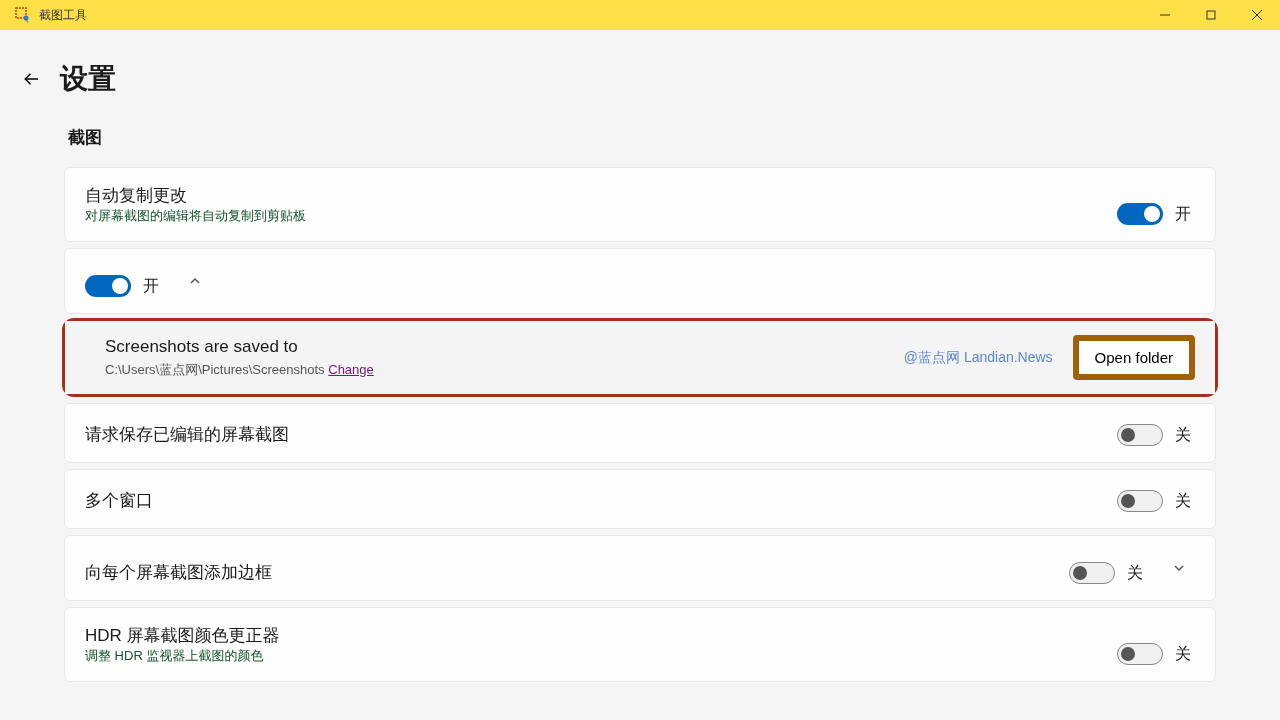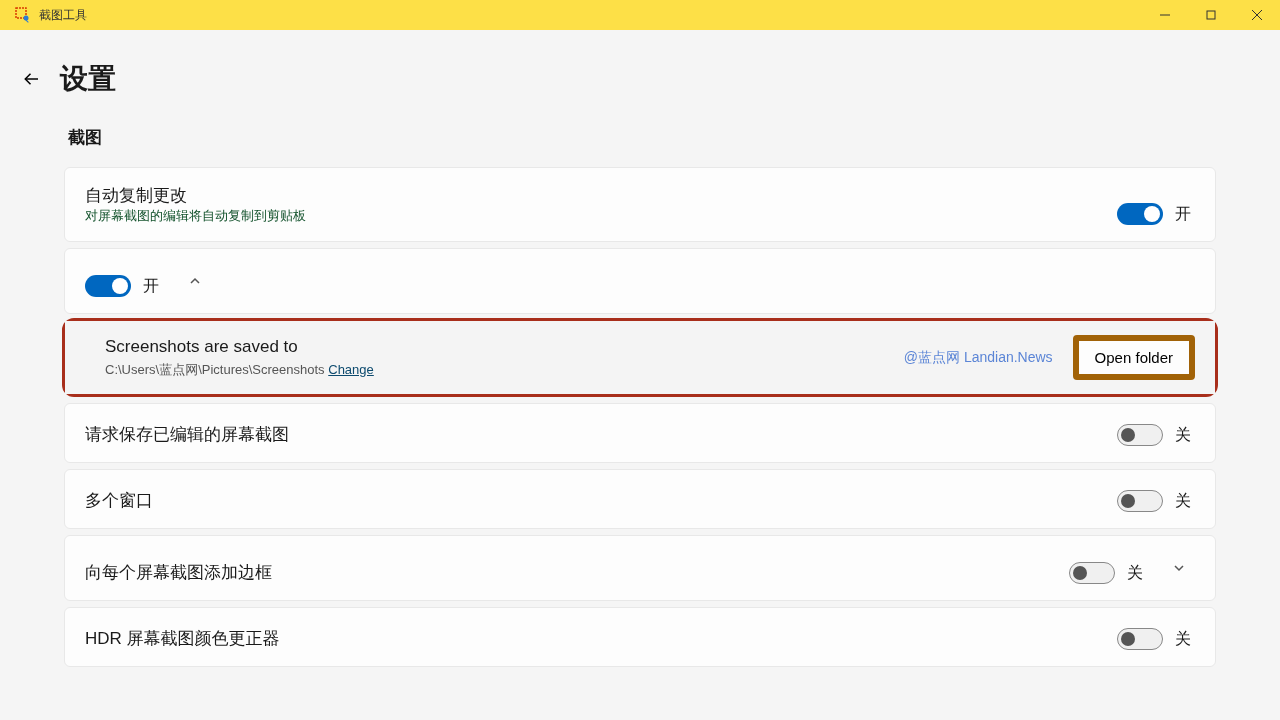--- a/index.html
+++ b/index.html
@@ -131,7 +131,7 @@
   .sub-text { flex: 1; }
   .sub-title { font-size: 17px; }
   .sub-sub   { font-size: 13px; color: #555; margin-top: 4px; }
-  .sub-sub a { color: #0c4a6e; }
+  .sub-sub a { color: #701a75; }
   .watermark {
     font-size: 14px;
     color: #5b85d6;

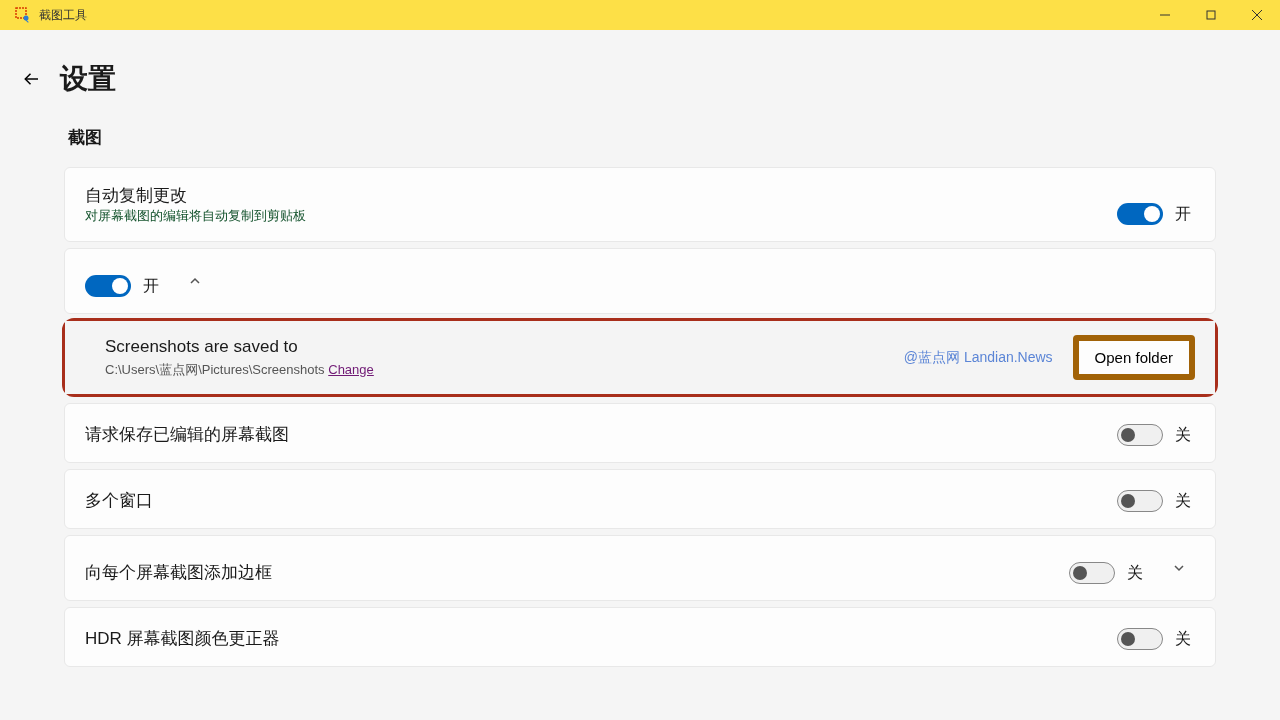--- a/index.html
+++ b/index.html
@@ -277,6 +277,7 @@
     <div class="row">
       <div class="row-text">
         <div class="row-title">HDR 屏幕截图颜色更正器</div>
+        <div class="row-subtitle">调整 HDR 监视器上截图的颜色</div>
       </div>
       <div class="toggle-wrap">
         <div class="toggle off"></div>

